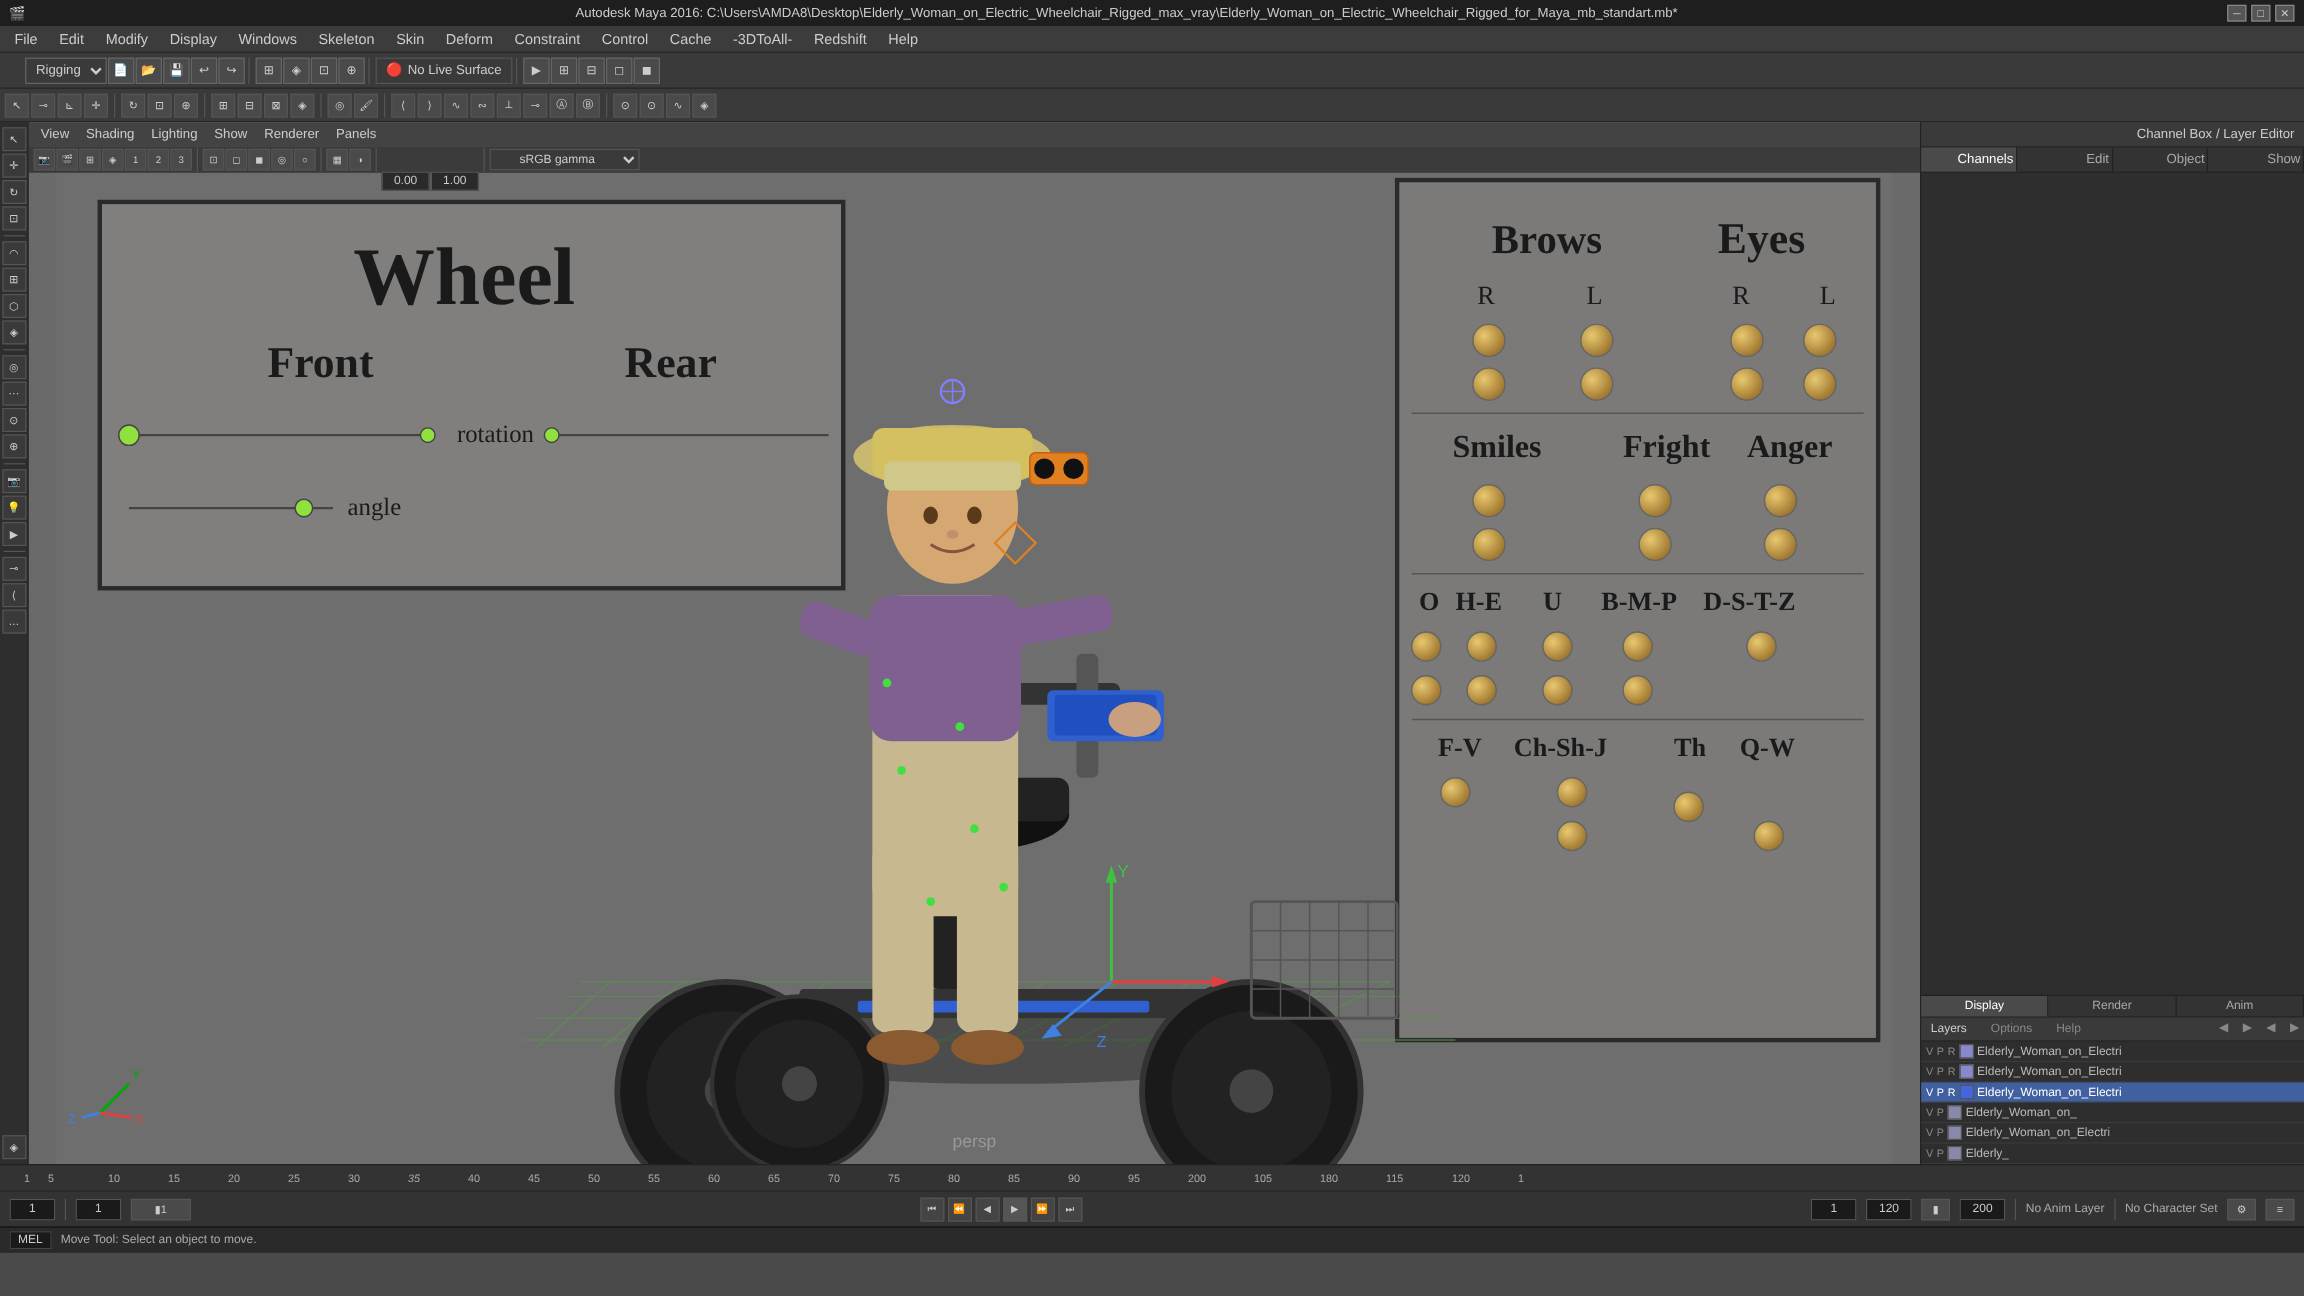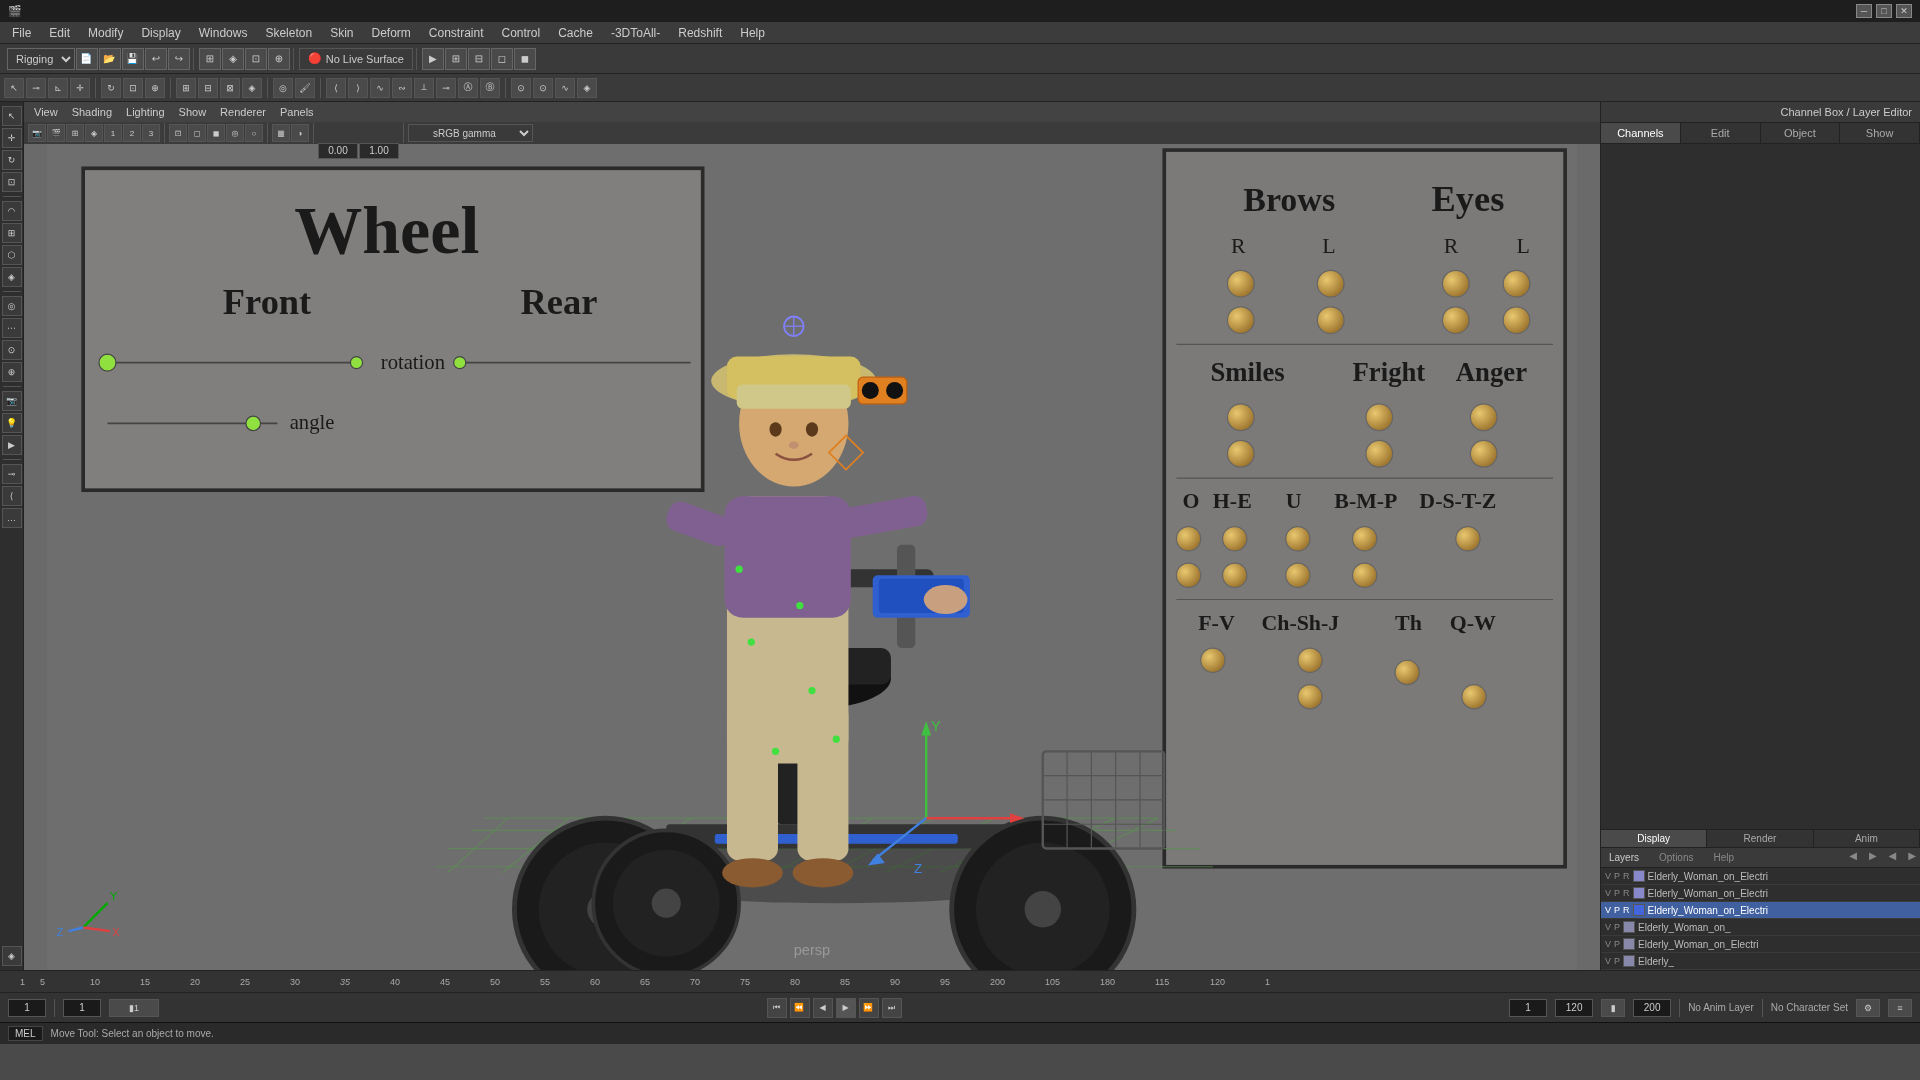--- a/index.html
+++ b/index.html
@@ -359,6 +359,7 @@
 
 <div id="titlebar">
   <span>🎬</span>
+  <span class="title-text">Autodesk Maya 2016: C:\Users\AMDA8\Desktop\Elderly_Woman_on_Electric_Wheelchair_Rigged_max_vray\Elderly_Woman_on_Electric_Wheelchair_Rigged_for_Maya_mb_standart.mb*</span>
   <div class="win-btns">
     <div class="win-btn">─</div>
     <div class="win-btn">□</div>

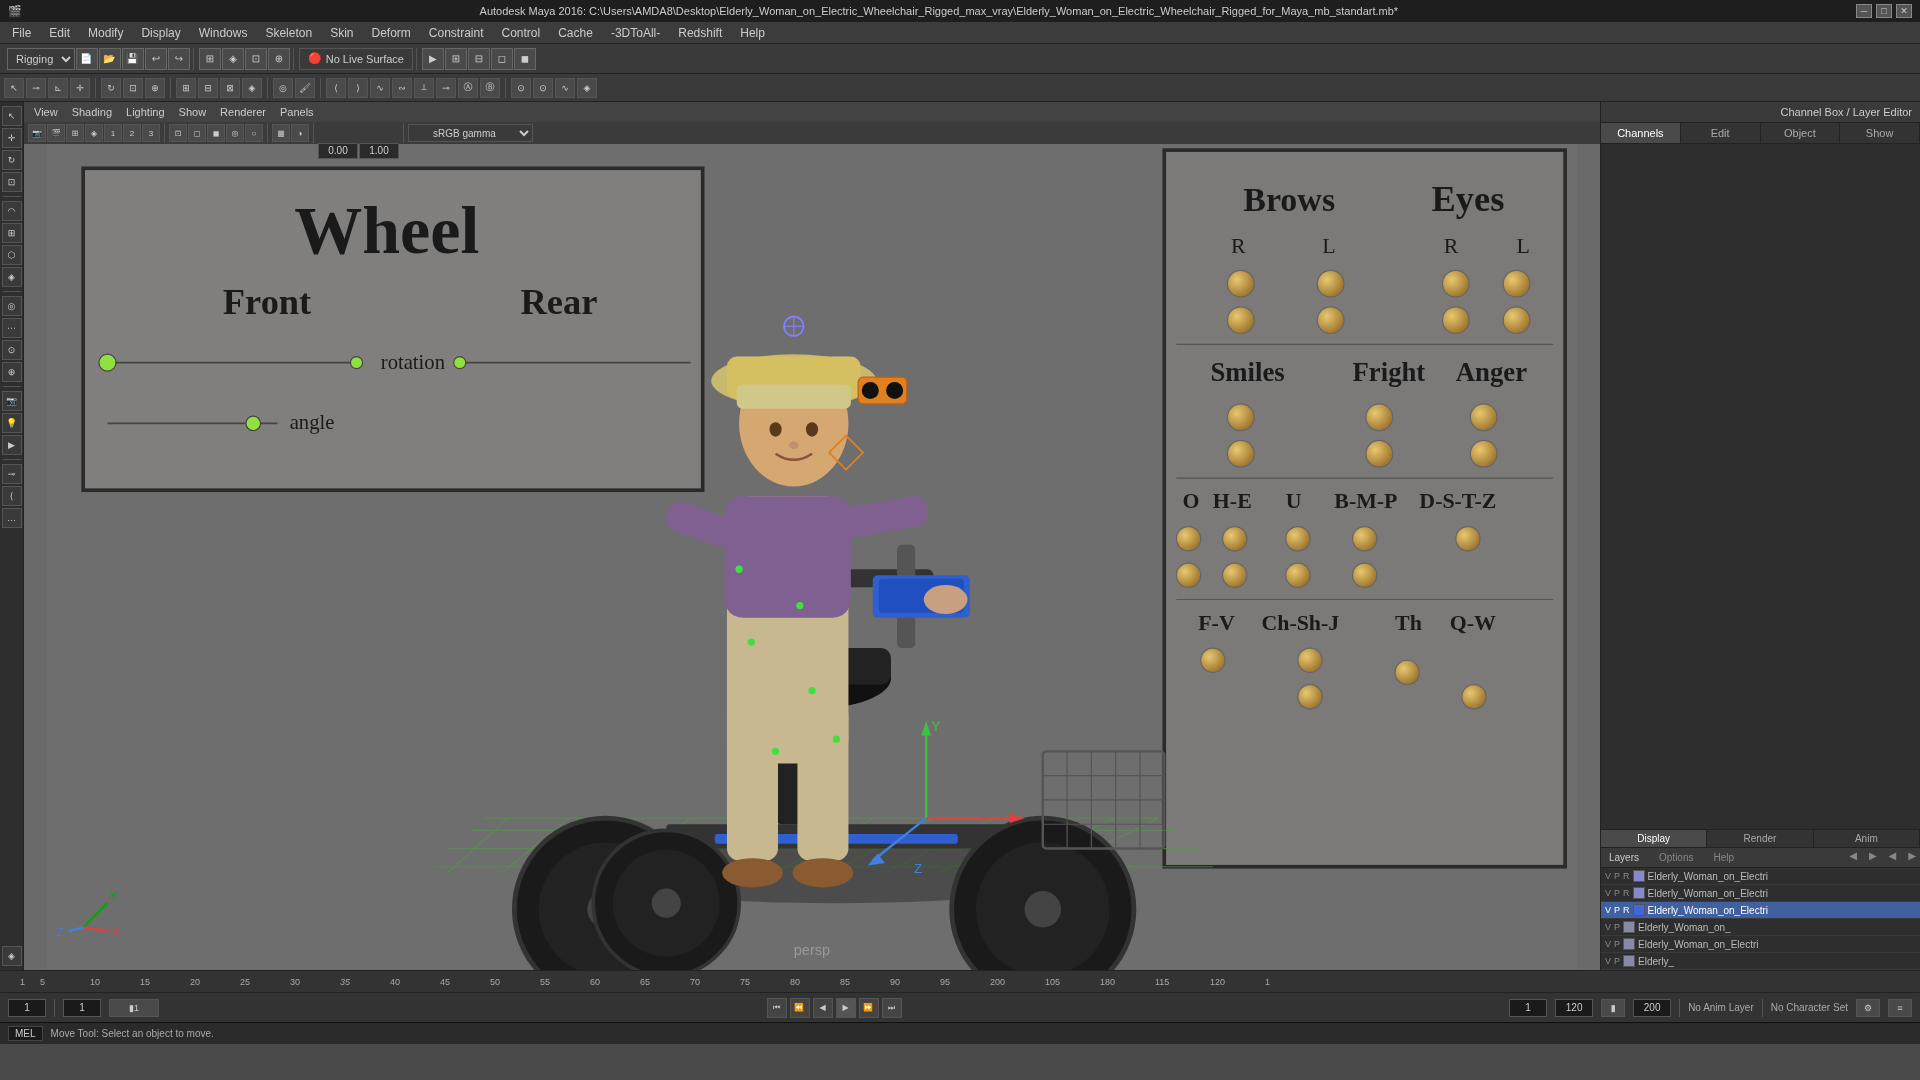--- a/index.html
+++ b/index.html
@@ -58,7 +58,7 @@
       height: 30px;
       display: flex;
       align-items: center;
-      padding: 0 4px;
+      padding: 0 18px;
       gap: 2px;
       border-bottom: 1px solid #222;
     }

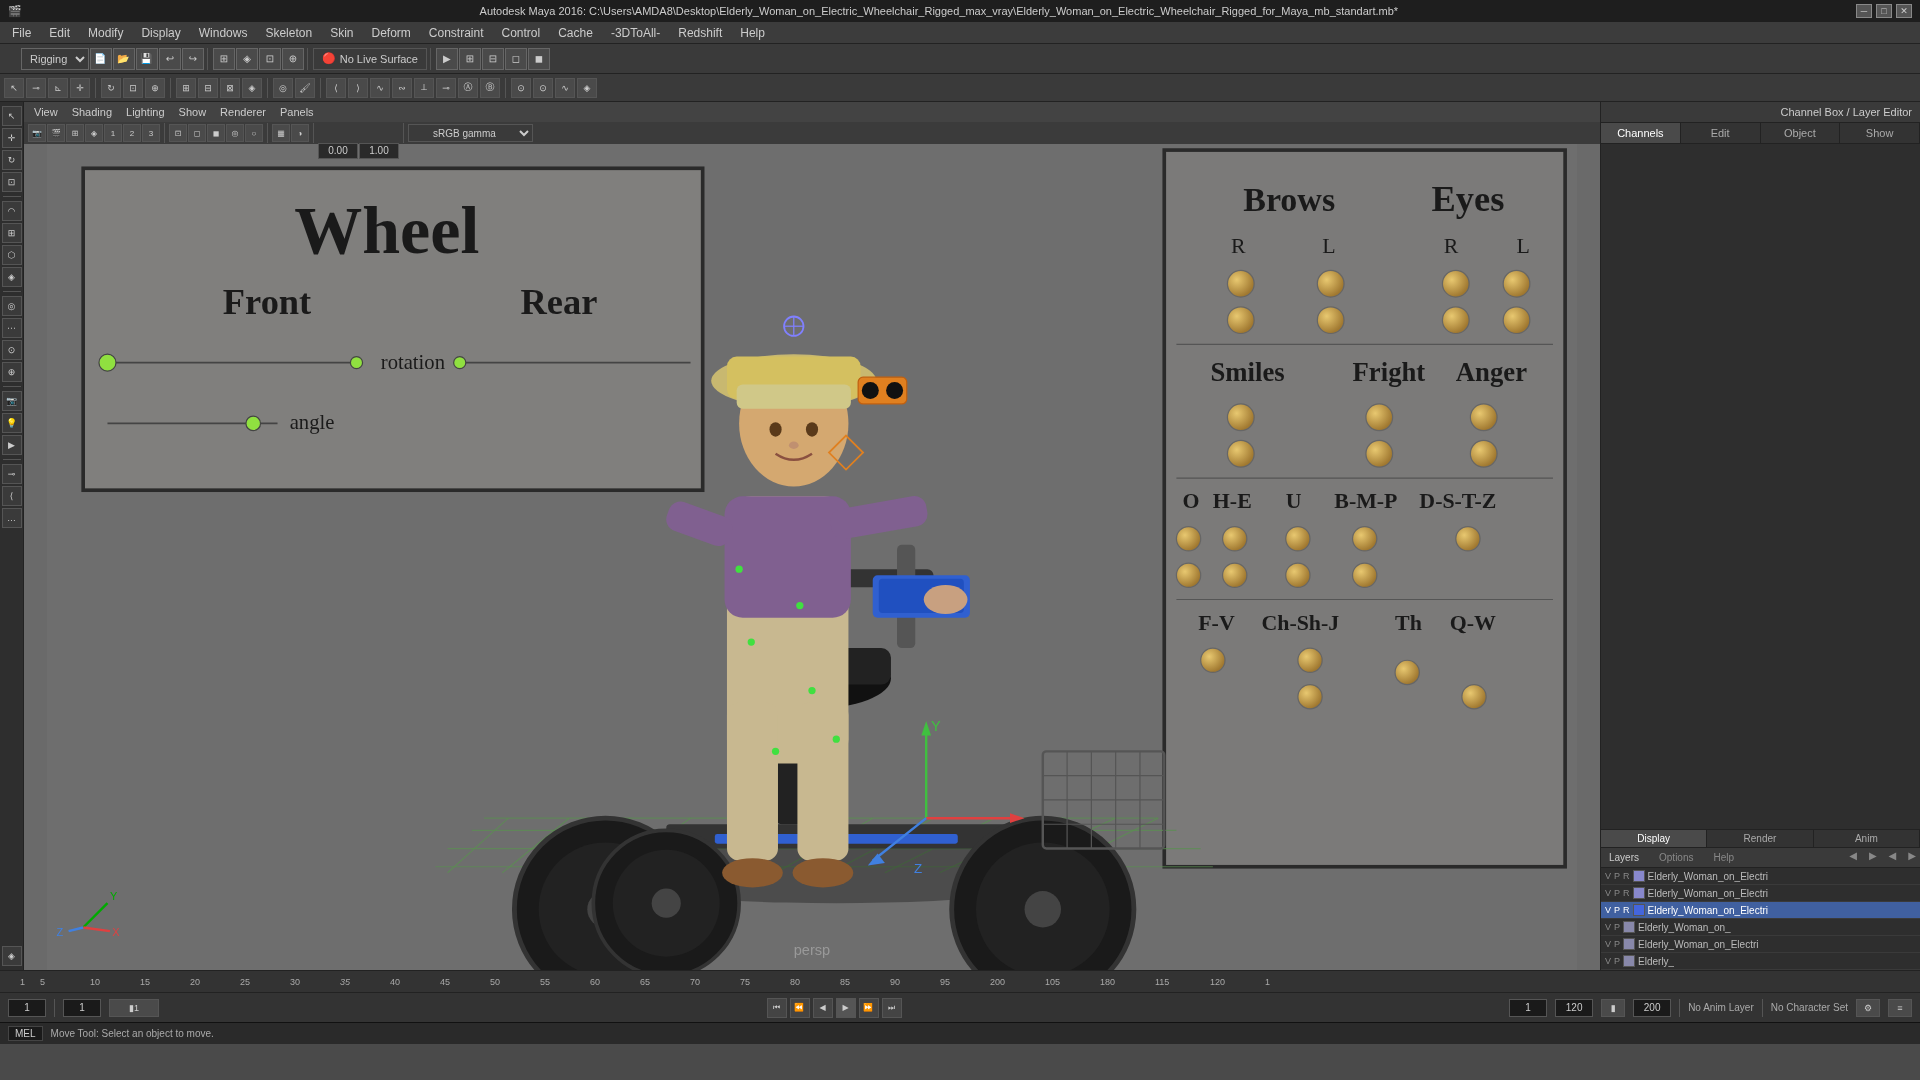--- a/index.html
+++ b/index.html
@@ -232,7 +232,7 @@
     .rp-tab {
       flex: 1;
       padding: 4px 2px;
-      text-align: center;
+      text-align: right;
       font-size: 11px;
       color: #aaa;
       cursor: pointer;

